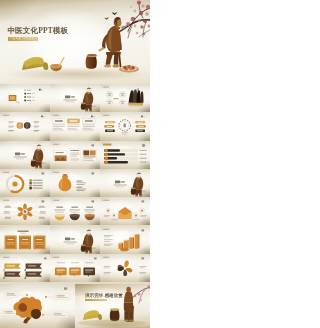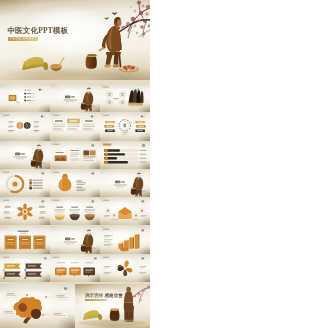--- a/index.html
+++ b/index.html
@@ -22,7 +22,7 @@
   .tile svg{position:absolute;left:0;top:0;width:100%;height:100%;display:block;}
 
   
-  #banner{position:absolute;left:0;top:0;width:150px;height:80px;overflow:hidden;}
+  #banner{position:absolute;left:0;top:0;width:150px;height:108px;overflow:hidden;}
   #bannerbg{position:absolute;inset:0;
     background:
       radial-gradient(ellipse 40% 40% at 46% 40%, rgba(255,255,255,.96) 0%, rgba(255,255,252,.62) 50%, rgba(255,253,248,0) 82%),

